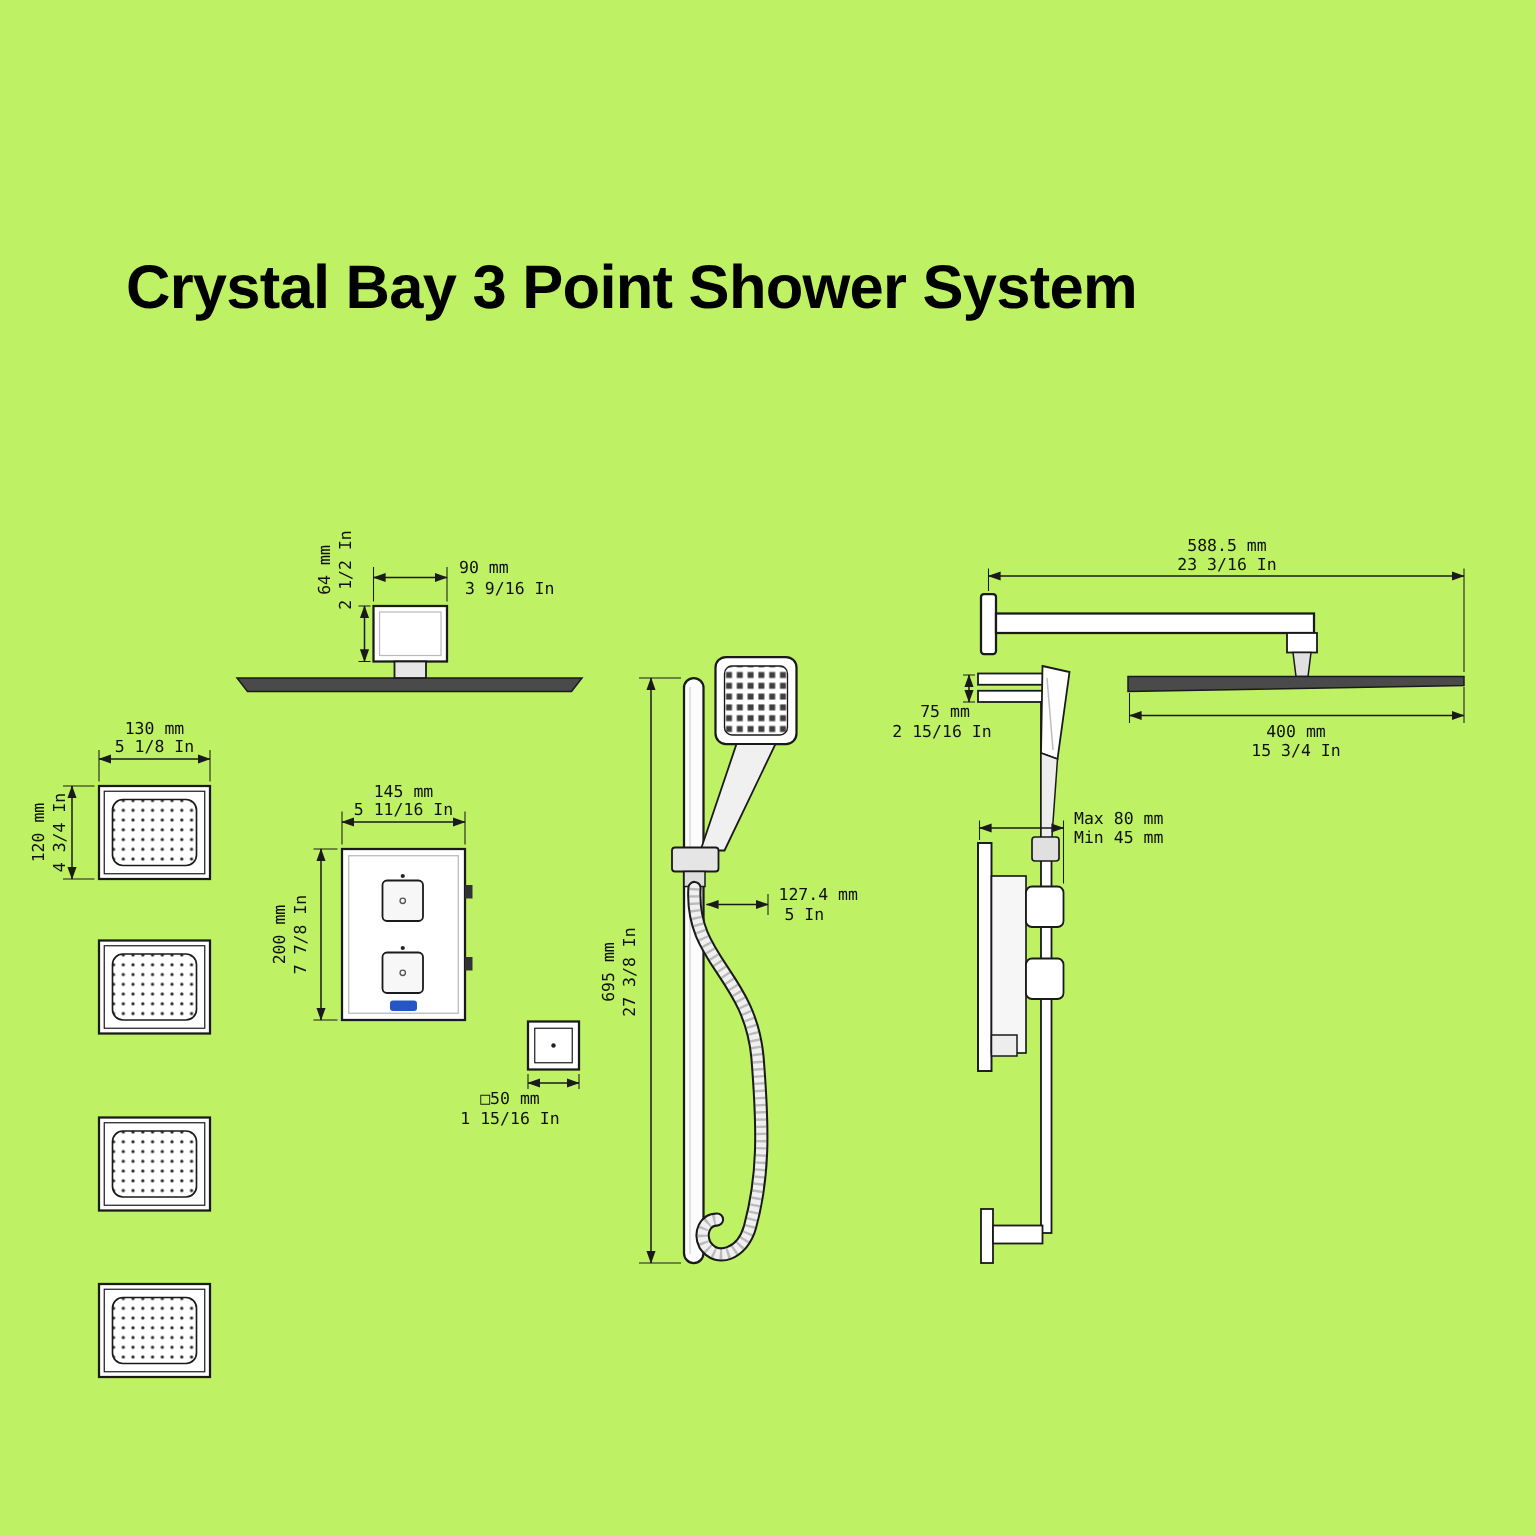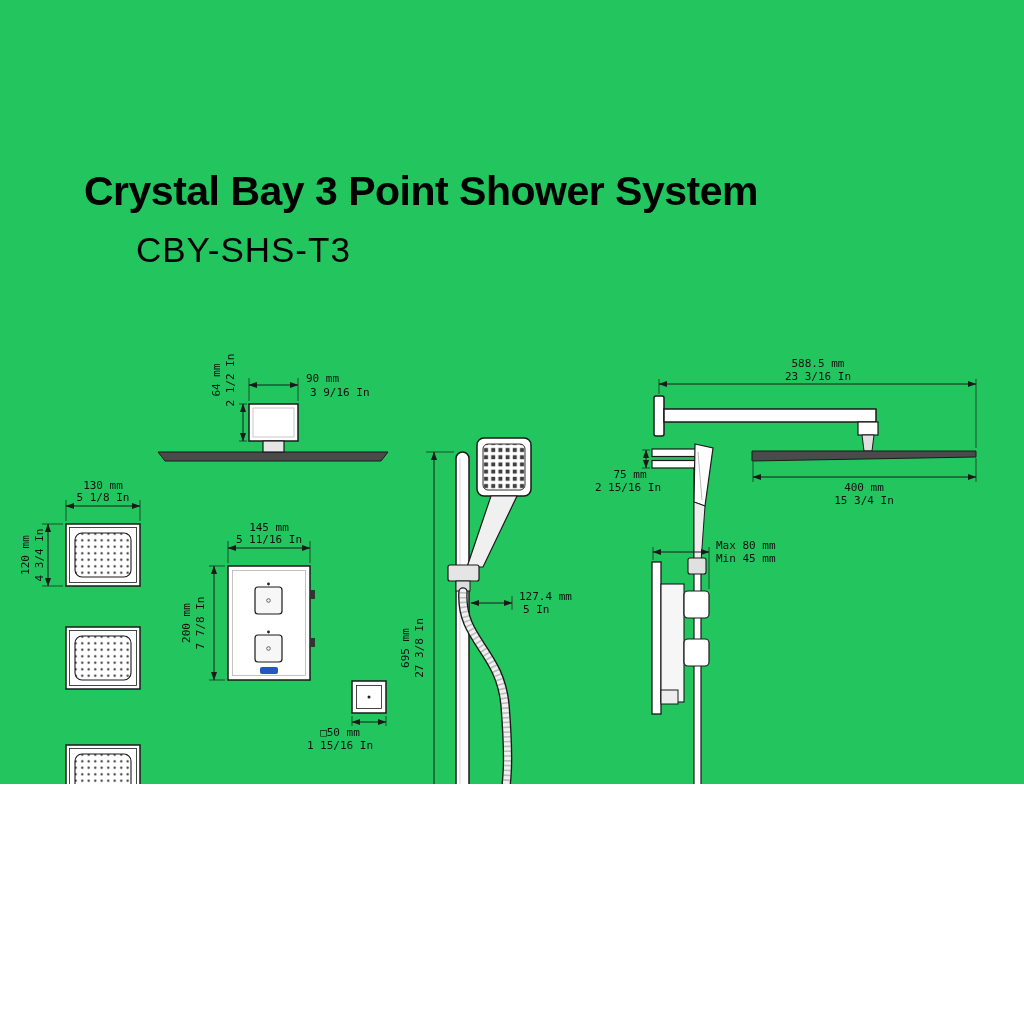--- a/index.html
+++ b/index.html
@@ -3,7 +3,7 @@
 <meta charset="utf-8">
 <style>
   html,body{margin:0;padding:0;background:#fff;}
-  .canvas{position:relative;width:1024px;height:784px;background:#22c55e;overflow:hidden;
+  .canvas{position:relative;width:1024px;height:1024px;background:#bef264;overflow:hidden;
           font-family:"Liberation Sans",sans-serif;}
   .title{position:absolute;left:84px;top:168px;font-weight:700;font-size:41px;color:#000;letter-spacing:-0.5px;}
   .model{position:absolute;left:136px;top:230px;font-weight:500;font-size:35px;color:#000;letter-spacing:1px;}

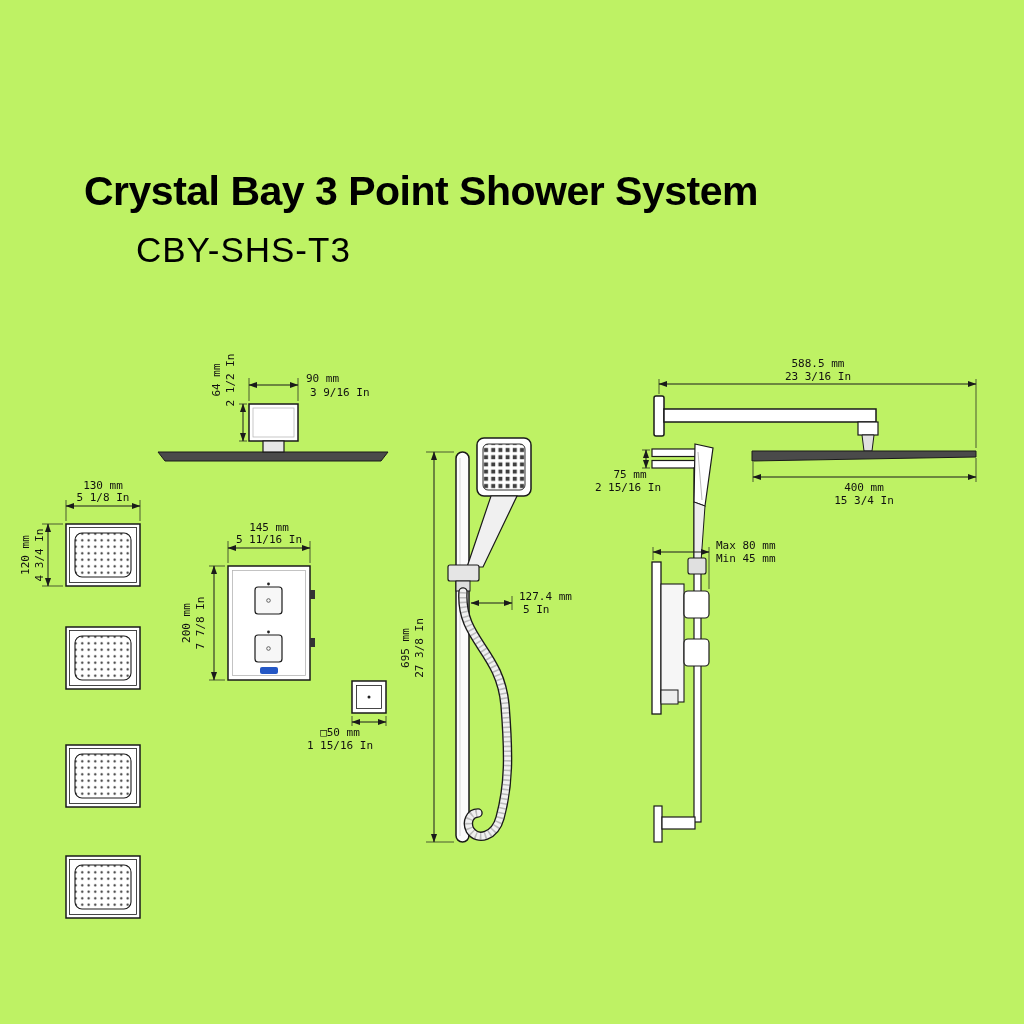--- a/index.html
+++ b/index.html
@@ -17,7 +17,6 @@
 
 <div class="canvas">
   <div class="title">Crystal Bay 3 Point Shower System</div>
-  <div class="model">CBY-SHS-T3</div>
 
   <svg class="draw" viewBox="0 0 1024 1024">
     <defs>

